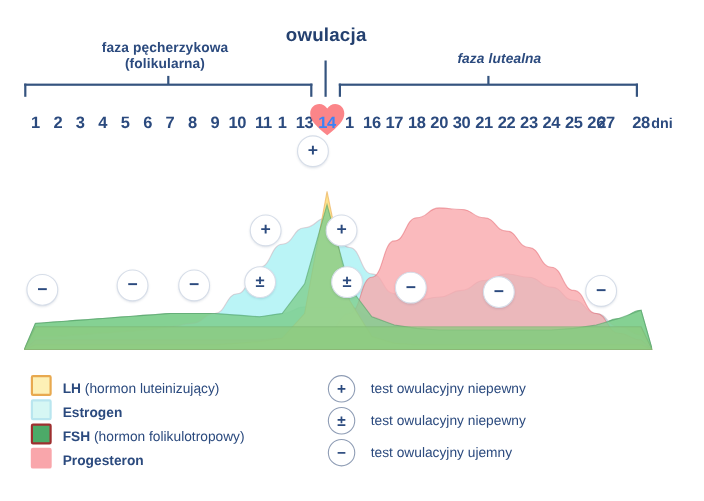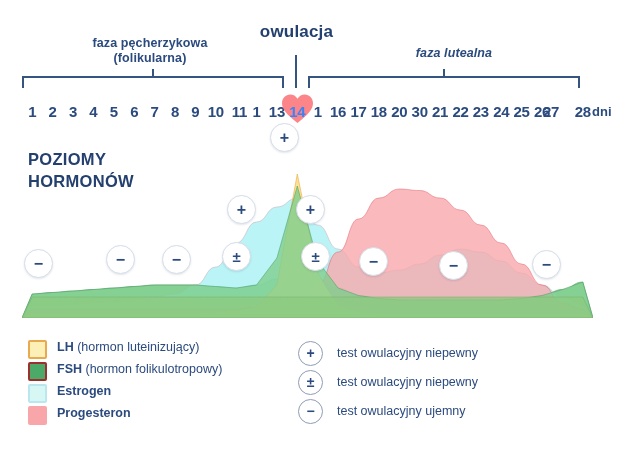--- a/index.html
+++ b/index.html
@@ -172,8 +172,6 @@
 
   <div id="days-unit">dni</div>
 
-  <div id="chart-title">POZIOMY
-HORMONÓW</div>
 
   <svg id="chart-svg" width="640" height="195" viewBox="0 0 640 195">
     <defs>

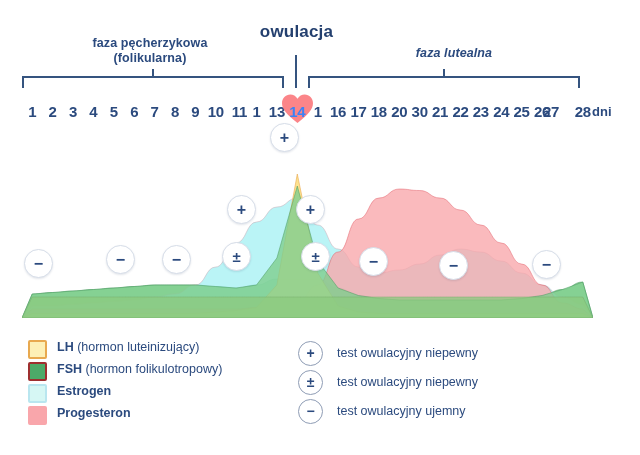--- a/index.html
+++ b/index.html
@@ -83,7 +83,7 @@
 
   
   #legend-hormones{position:absolute;left:28px;top:340px;}
-  .legend-row{display:flex;align-items:flex-start;height:20px;margin-bottom:2px;}
+  .legend-row{display:flex;align-items:flex-end;height:20px;margin-bottom:2px;}
   .swatch{
     width:15px;height:15px;border-radius:2px;margin-right:10px;flex:0 0 auto;
   }

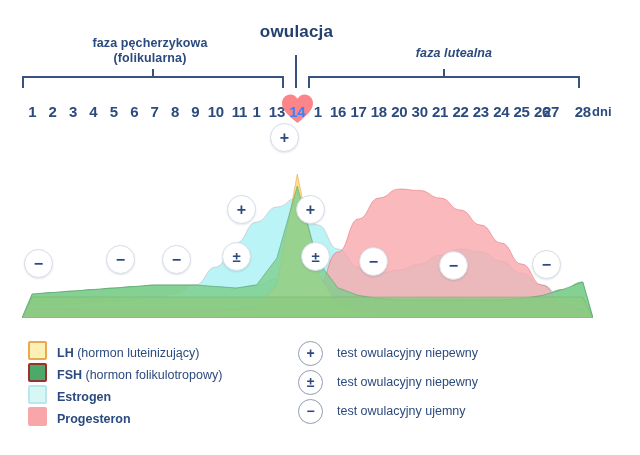--- a/index.html
+++ b/index.html
@@ -237,12 +237,12 @@
         <span class="legend-text"><b>LH</b><span class="norm"> (hormon luteinizujący)</span></span>
       </div>
       <div class="legend-row">
+        <span class="swatch" style="background: rgb(214, 247, 244); border: 2px solid rgb(185, 230, 239);"></span>
+        <span class="legend-text"><b>Estrogen</b><span class="norm"></span></span>
+      </div>
+      <div class="legend-row">
         <span class="swatch" style="background: rgb(76, 170, 104); border: 2px solid rgb(158, 47, 47);"></span>
         <span class="legend-text"><b>FSH</b><span class="norm"> (hormon folikulotropowy)</span></span>
-      </div>
-      <div class="legend-row">
-        <span class="swatch" style="background: rgb(214, 247, 244); border: 2px solid rgb(185, 230, 239);"></span>
-        <span class="legend-text"><b>Estrogen</b><span class="norm"></span></span>
       </div>
       <div class="legend-row">
         <span class="swatch" style="background: rgb(249, 166, 171); border: 2px solid rgb(249, 166, 171);"></span>

